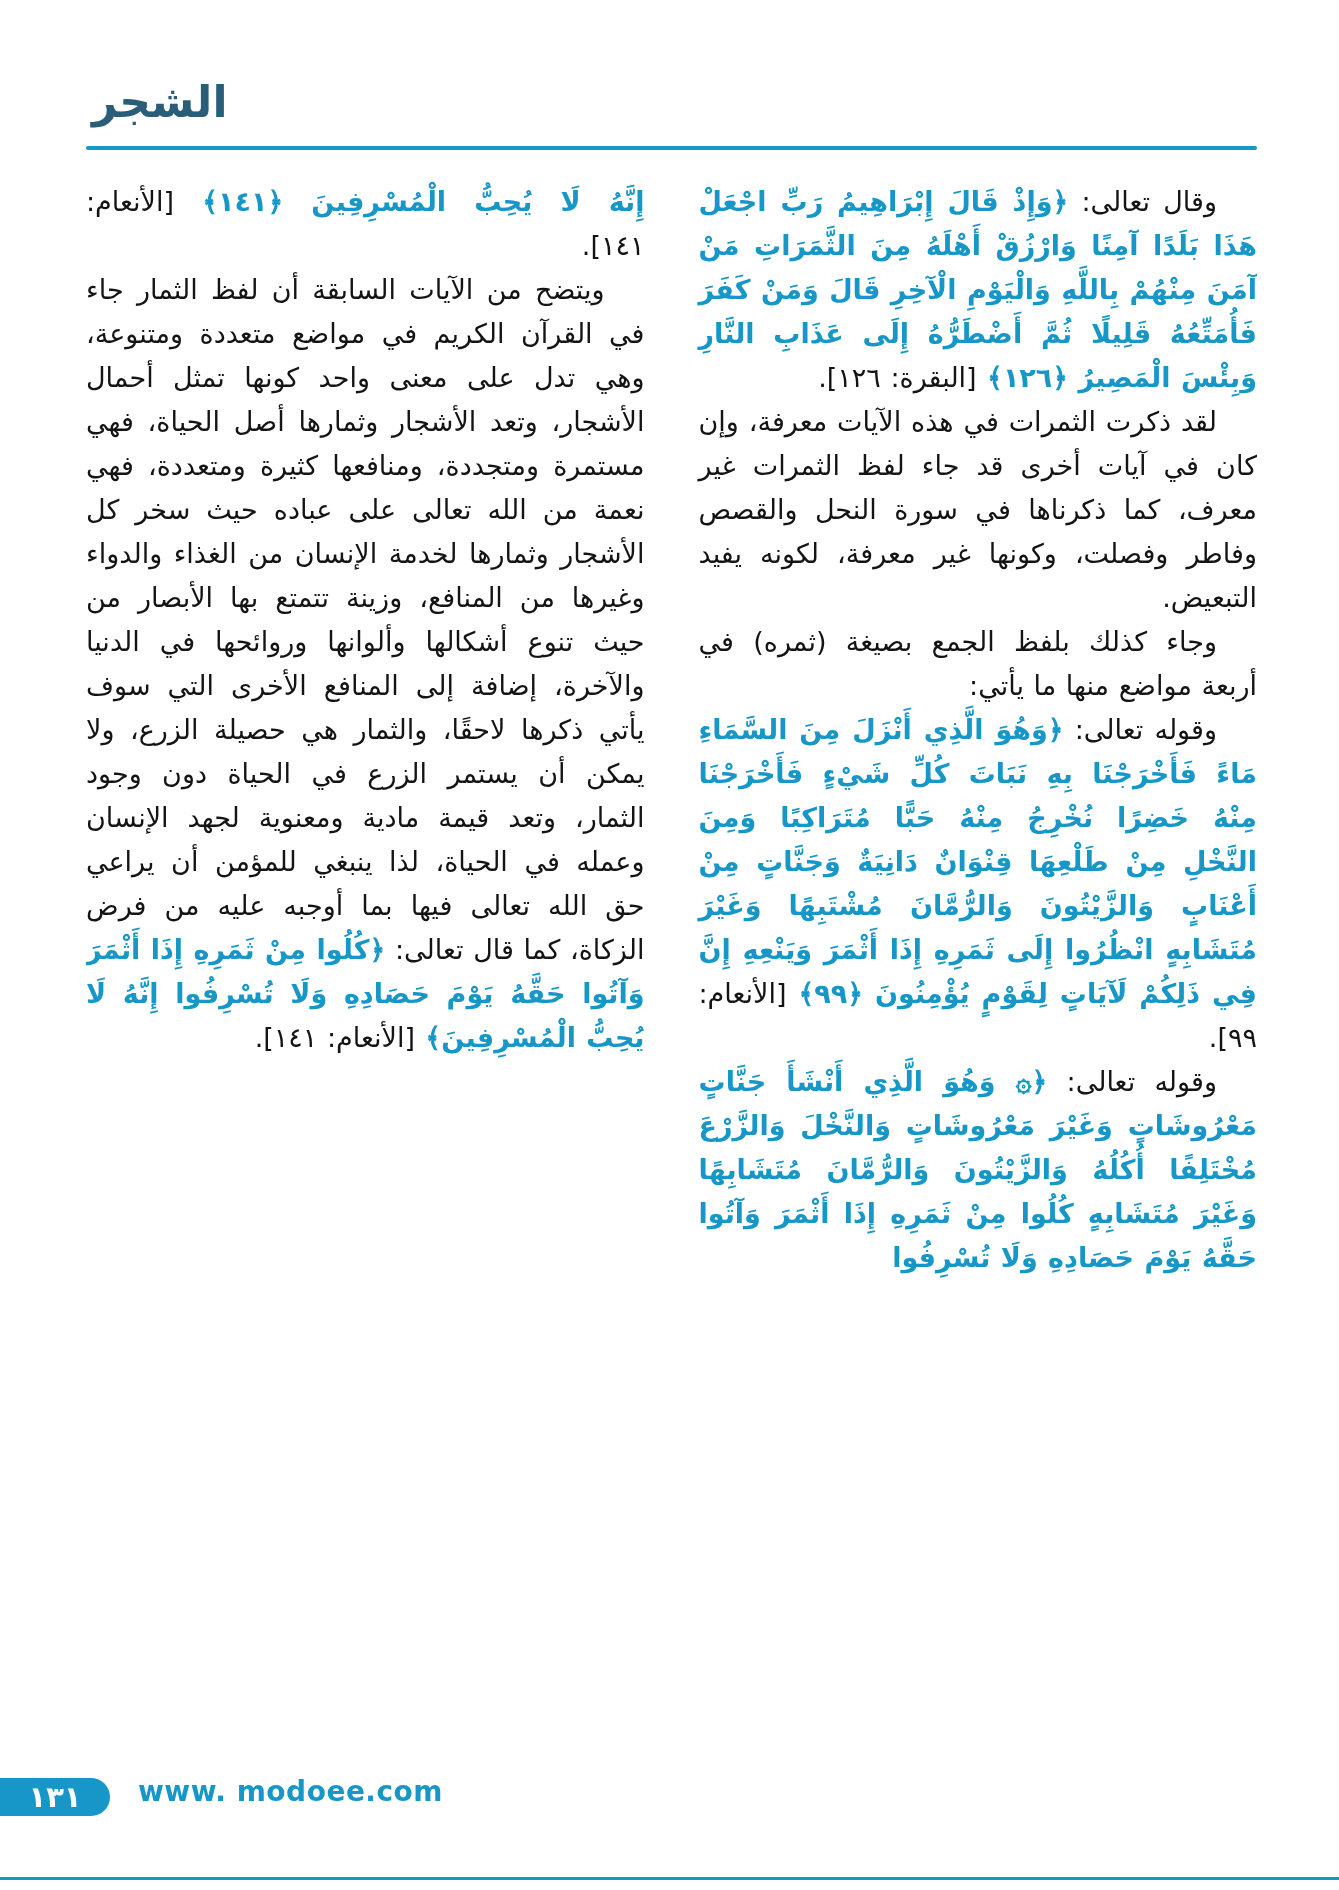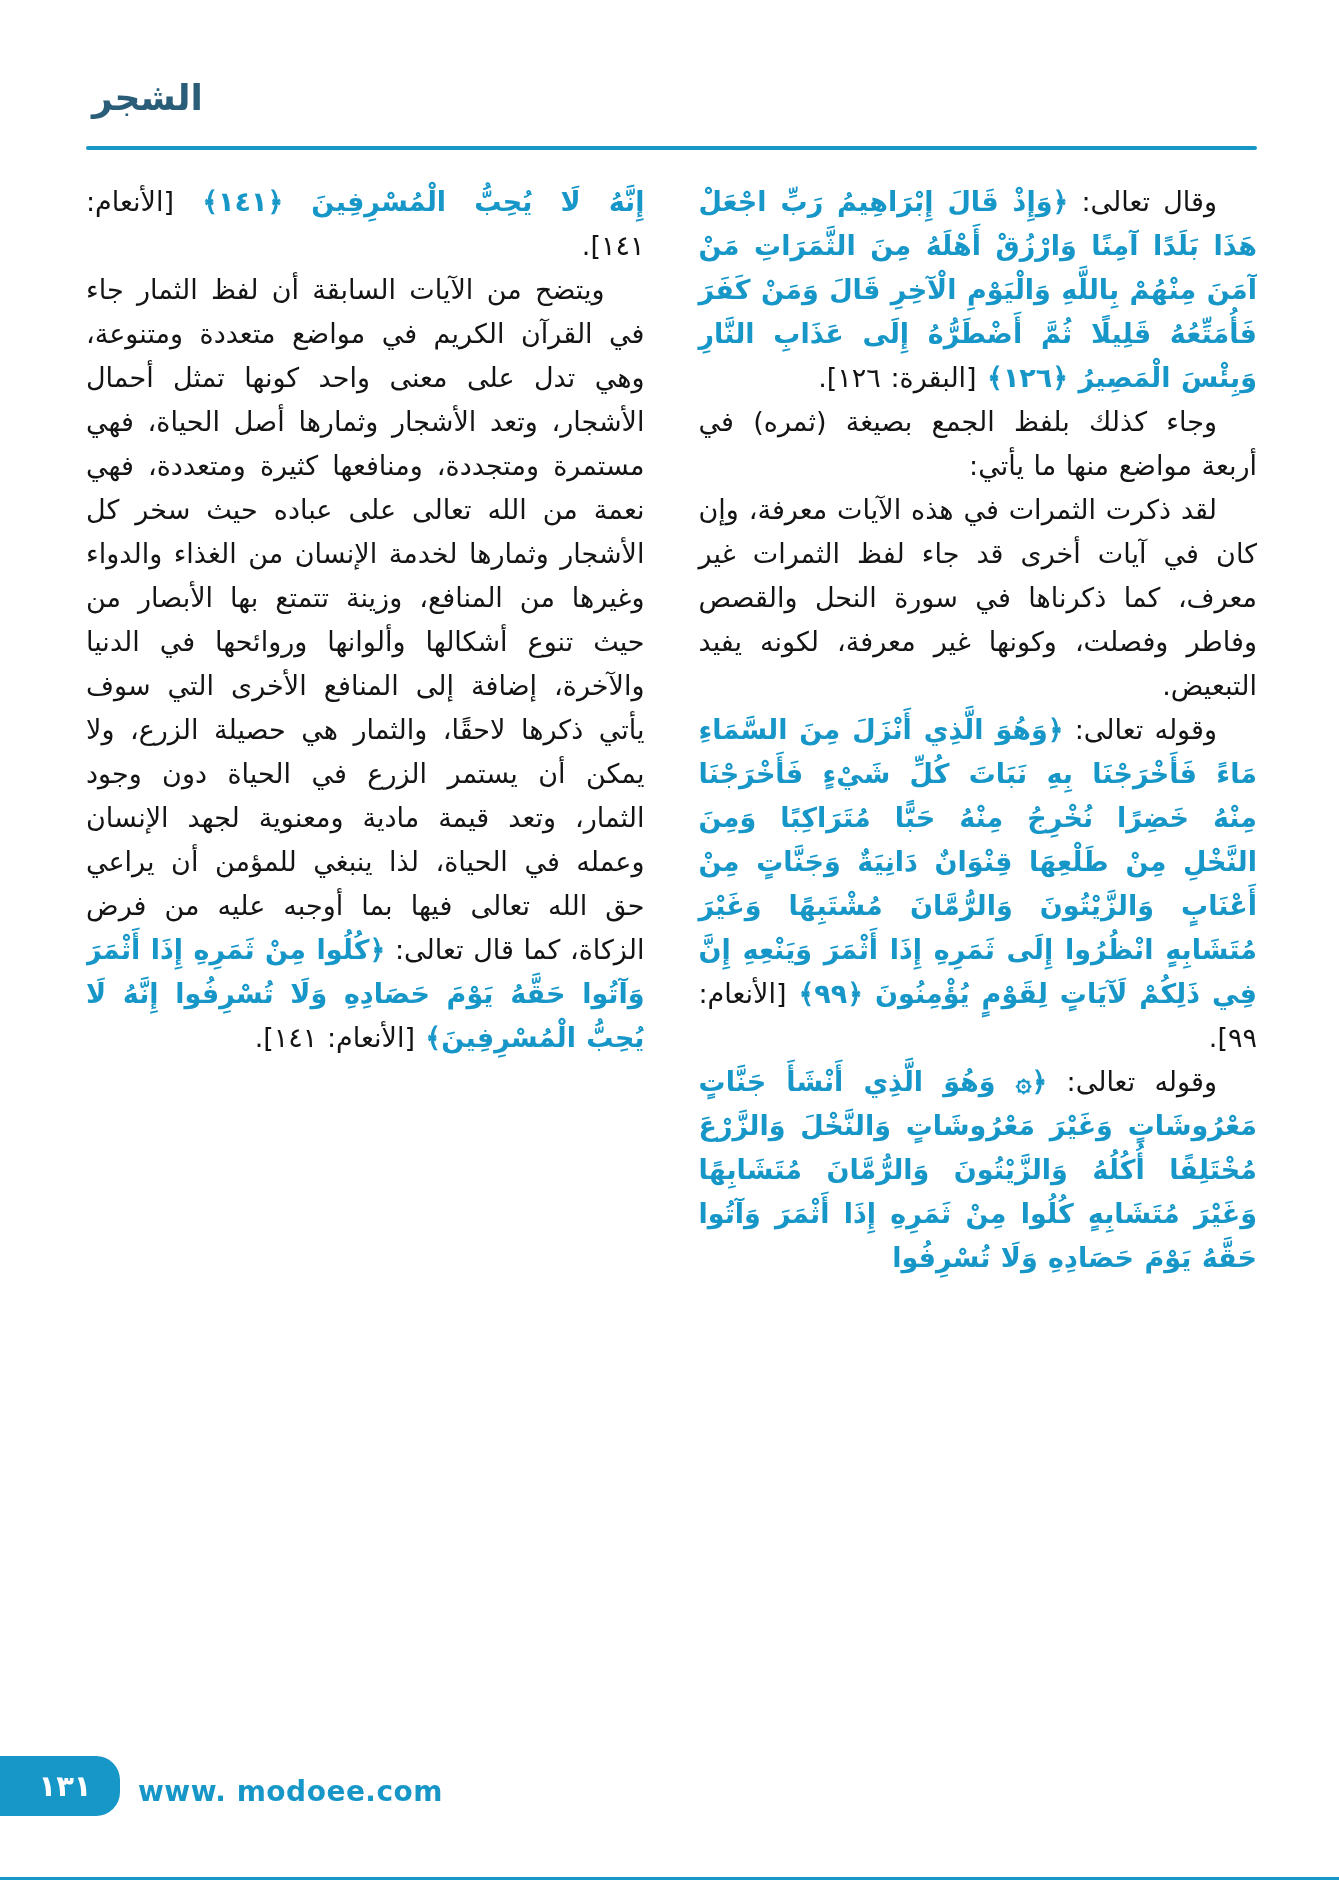--- a/index.html
+++ b/index.html
@@ -25,7 +25,7 @@
     position: absolute;
     top: 80px;
     left: 92px;
-    font-size: 36px;
+    font-size: 44px;
     font-weight: bold;
     color: var(--title);
     line-height: 1;

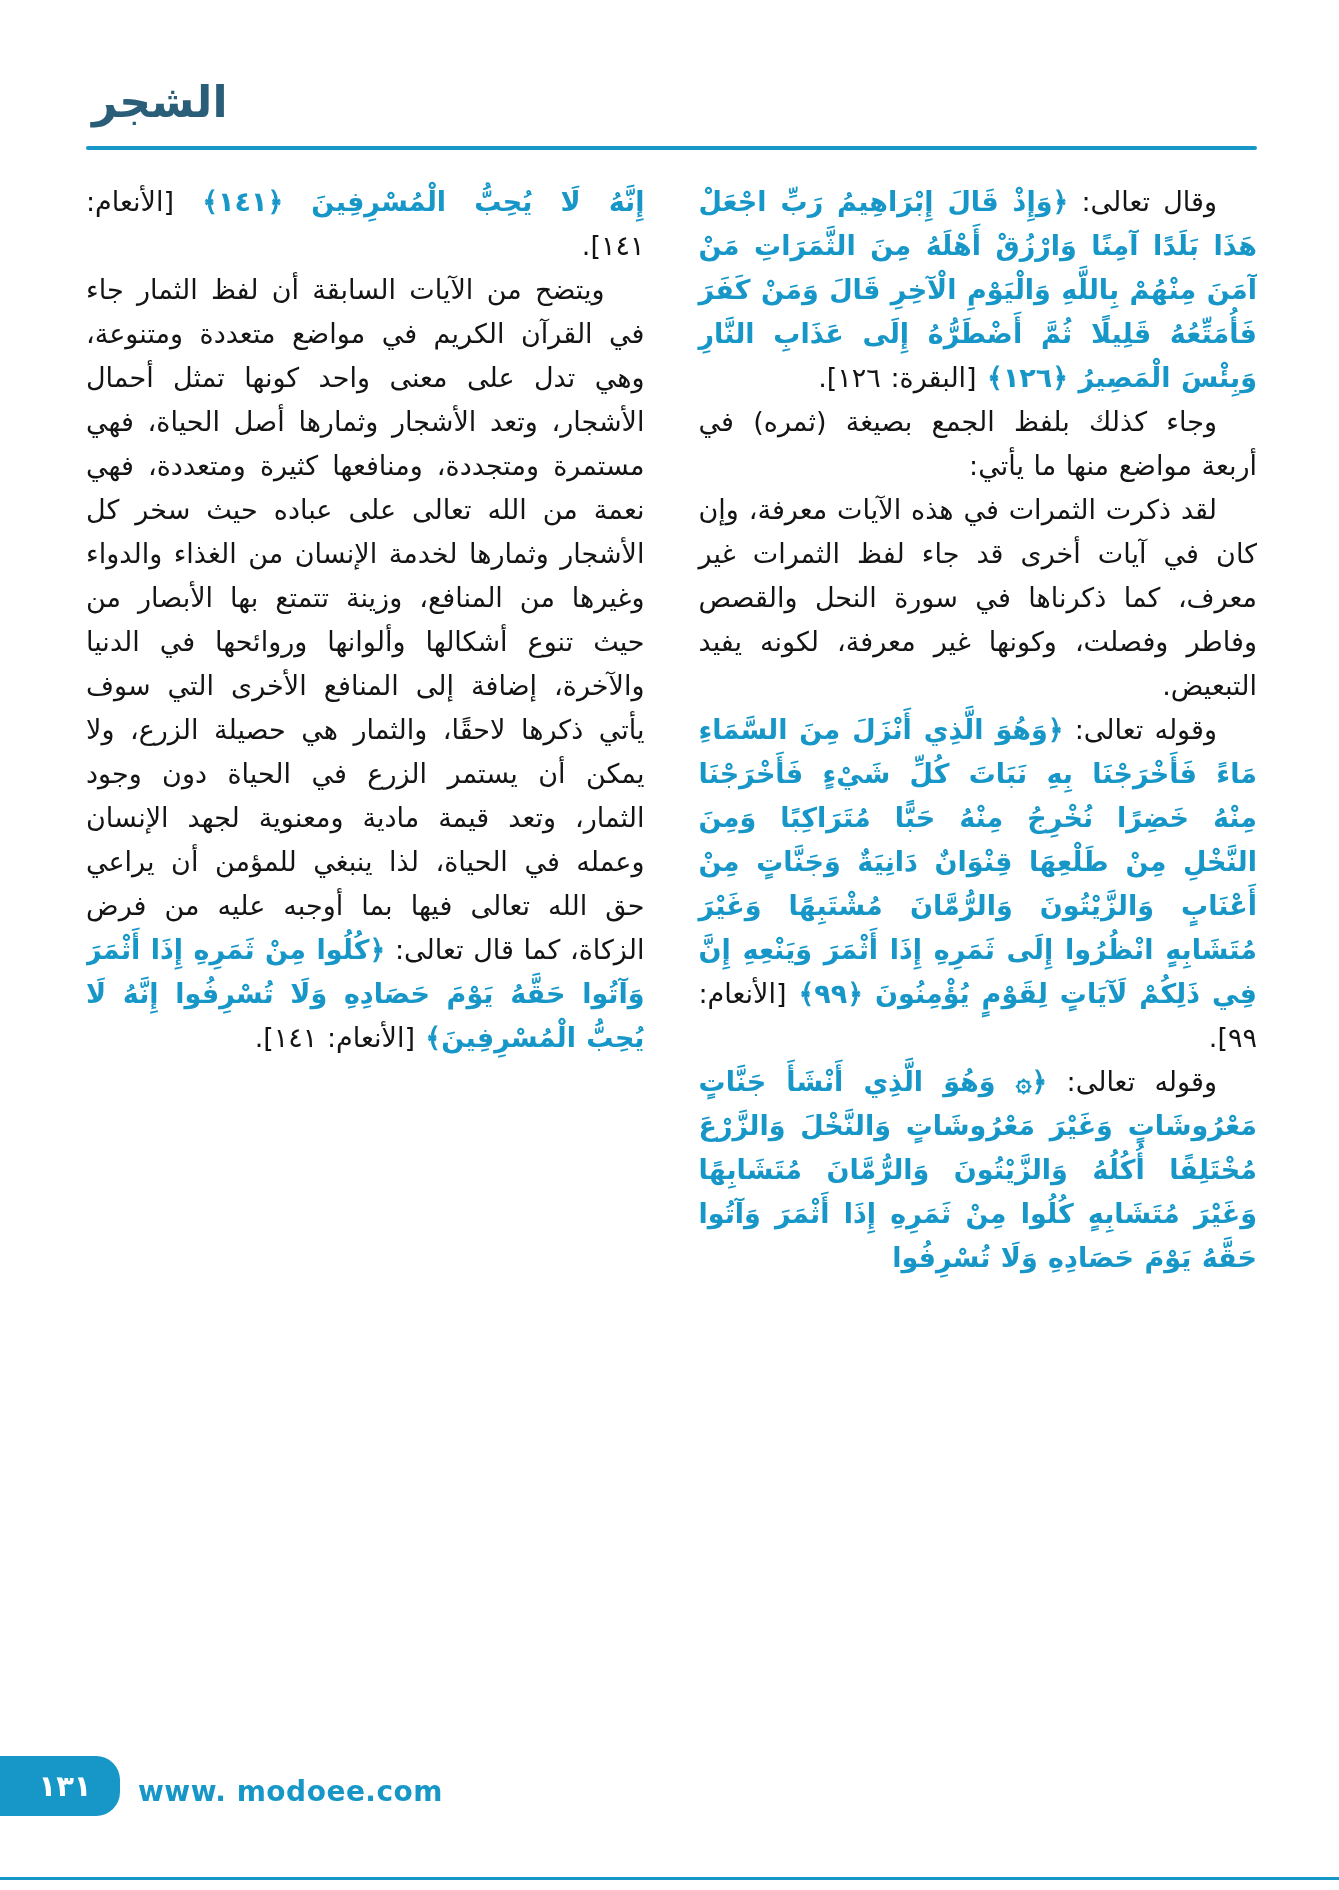--- a/index.html
+++ b/index.html
@@ -124,8 +124,8 @@
 <main class="columns">
   <section class="column" id="col-right">
       <p class="para indent"><span class="seg-body">وقال تعالى: </span><span class="seg-quran">﴿وَإِذْ قَالَ إِبْرَاهِيمُ رَبِّ اجْعَلْ هَذَا بَلَدًا آمِنًا وَارْزُقْ أَهْلَهُ مِنَ الثَّمَرَاتِ مَنْ آمَنَ مِنْهُمْ بِاللَّهِ وَالْيَوْمِ الْآخِرِ قَالَ وَمَنْ كَفَرَ فَأُمَتِّعُهُ قَلِيلًا ثُمَّ أَضْطَرُّهُ إِلَى عَذَابِ النَّارِ وَبِئْسَ الْمَصِيرُ ﴿١٢٦﴾ </span><span class="seg-ref">[البقرة: ١٢٦].</span></p>
+      <p class="para indent"><span class="seg-body">لقد ذكرت الثمرات في هذه الآيات معرفة، وإن كان في آيات أخرى قد جاء لفظ الثمرات غير معرف، كما ذكرناها في سورة النحل والقصص وفاطر وفصلت، وكونها غير معرفة، لكونه يفيد التبعيض.</span></p>
       <p class="para indent"><span class="seg-body">وجاء كذلك بلفظ الجمع بصيغة (ثمره) في أربعة مواضع منها ما يأتي:</span></p>
-      <p class="para indent"><span class="seg-body">لقد ذكرت الثمرات في هذه الآيات معرفة، وإن كان في آيات أخرى قد جاء لفظ الثمرات غير معرف، كما ذكرناها في سورة النحل والقصص وفاطر وفصلت، وكونها غير معرفة، لكونه يفيد التبعيض.</span></p>
       <p class="para indent"><span class="seg-body">وقوله تعالى: </span><span class="seg-quran">﴿وَهُوَ الَّذِي أَنْزَلَ مِنَ السَّمَاءِ مَاءً فَأَخْرَجْنَا بِهِ نَبَاتَ كُلِّ شَيْءٍ فَأَخْرَجْنَا مِنْهُ خَضِرًا نُخْرِجُ مِنْهُ حَبًّا مُتَرَاكِبًا وَمِنَ النَّخْلِ مِنْ طَلْعِهَا قِنْوَانٌ دَانِيَةٌ وَجَنَّاتٍ مِنْ أَعْنَابٍ وَالزَّيْتُونَ وَالرُّمَّانَ مُشْتَبِهًا وَغَيْرَ مُتَشَابِهٍ انْظُرُوا إِلَى ثَمَرِهِ إِذَا أَثْمَرَ وَيَنْعِهِ إِنَّ فِي ذَلِكُمْ لَآيَاتٍ لِقَوْمٍ يُؤْمِنُونَ ﴿٩٩﴾ </span><span class="seg-ref">[الأنعام: ٩٩].</span></p>
       <p class="para indent"><span class="seg-body">وقوله تعالى: </span><span class="seg-quran">﴿۞ وَهُوَ الَّذِي أَنْشَأَ جَنَّاتٍ مَعْرُوشَاتٍ وَغَيْرَ مَعْرُوشَاتٍ وَالنَّخْلَ وَالزَّرْعَ مُخْتَلِفًا أُكُلُهُ وَالزَّيْتُونَ وَالرُّمَّانَ مُتَشَابِهًا وَغَيْرَ مُتَشَابِهٍ كُلُوا مِنْ ثَمَرِهِ إِذَا أَثْمَرَ وَآتُوا حَقَّهُ يَوْمَ حَصَادِهِ وَلَا تُسْرِفُوا</span></p>
     </section>

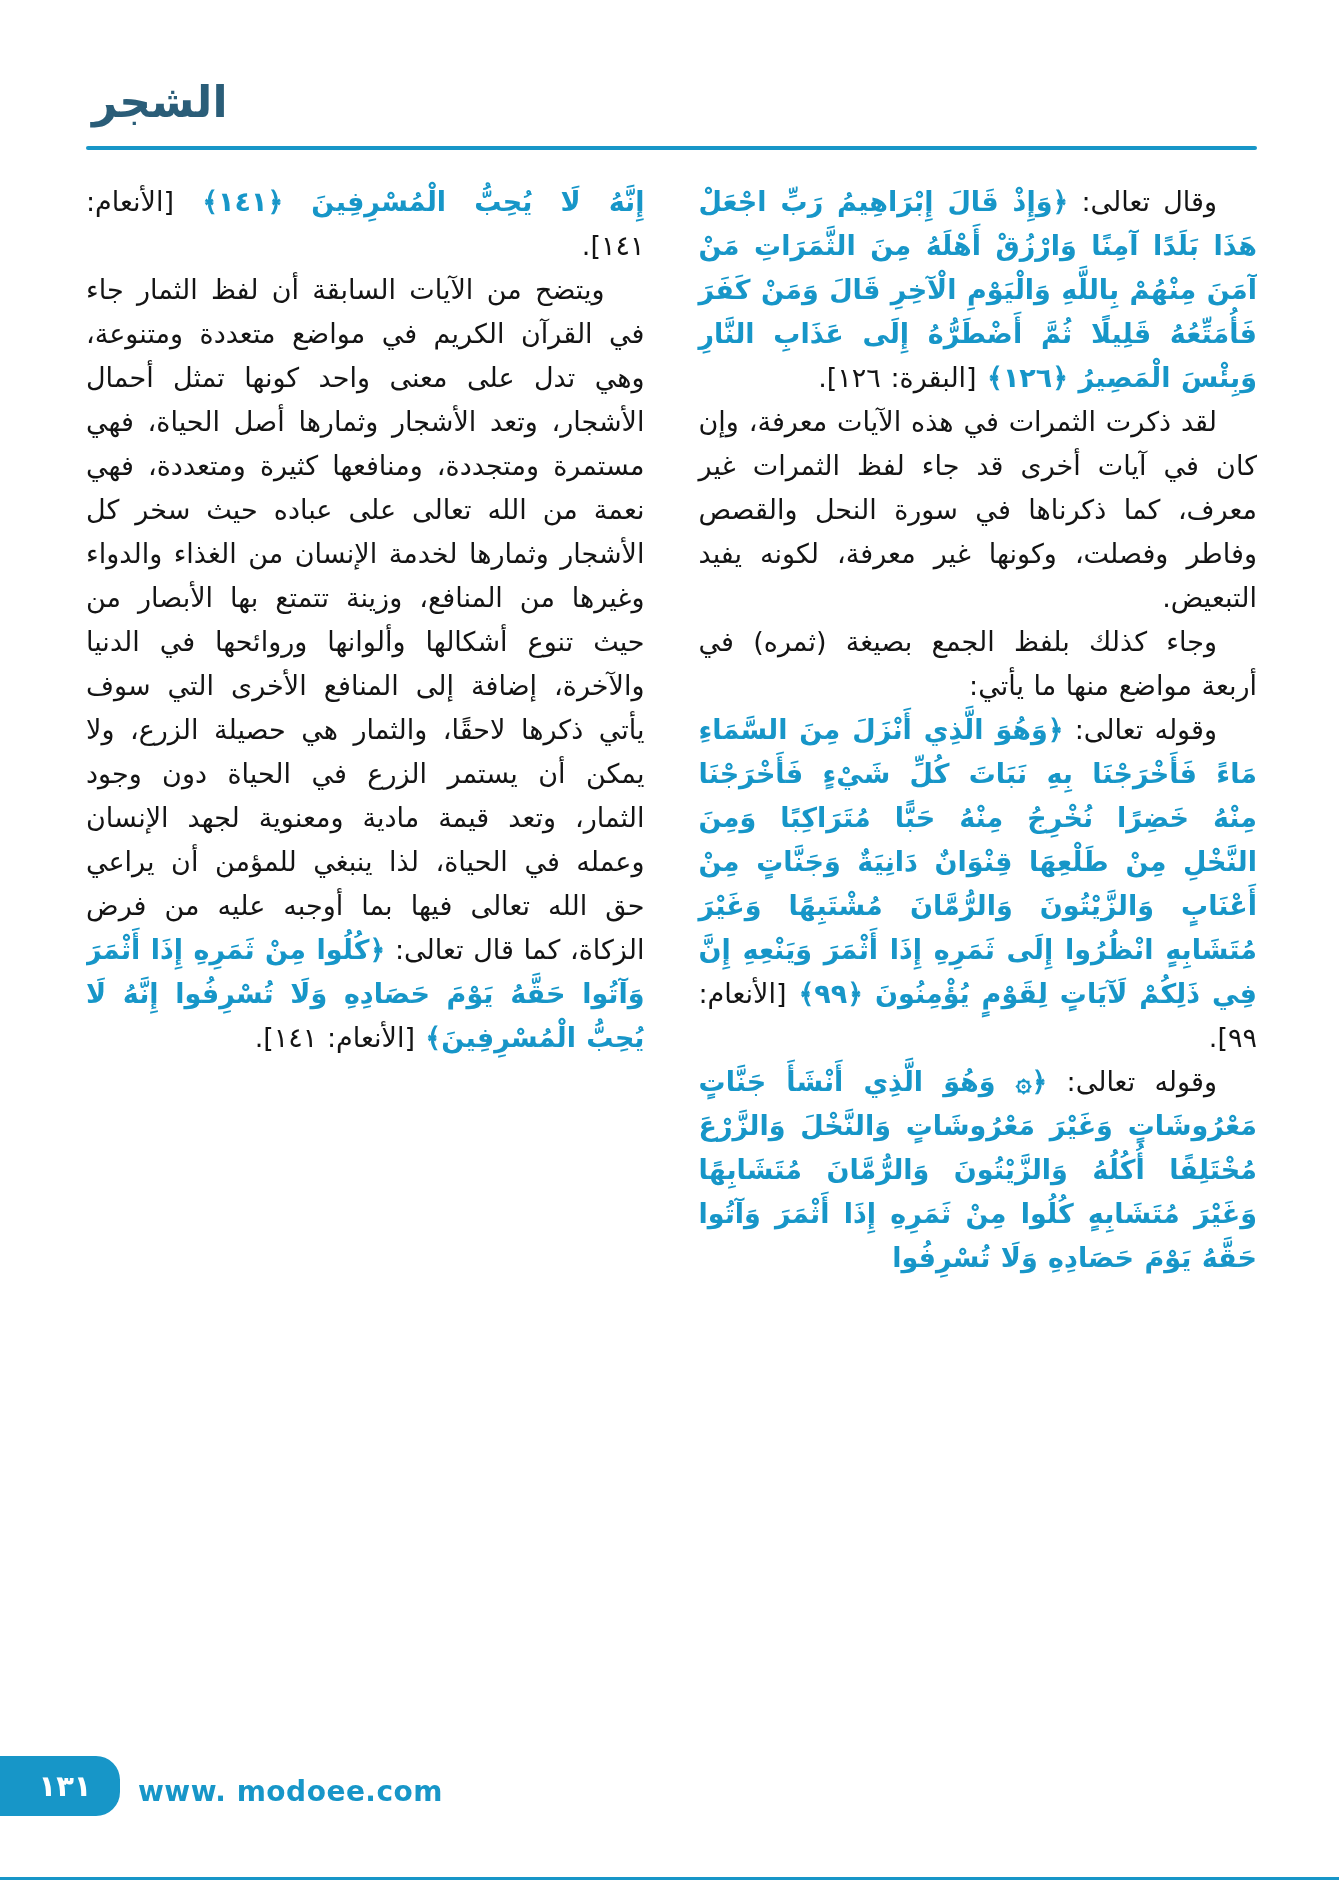--- a/index.html
+++ b/index.html
@@ -82,13 +82,12 @@
     left: 0;
     bottom: 74px;
     width: 110px;
-    height: 60px;
+    height: 38px;
     background: var(--teal);
     border-radius: 0 24px 24px 0;
     display: flex;
     align-items: center;
     justify-content: center;
-    padding-left: 10px;
   }
   .page-num-pill span {
     color: #ffffff;

